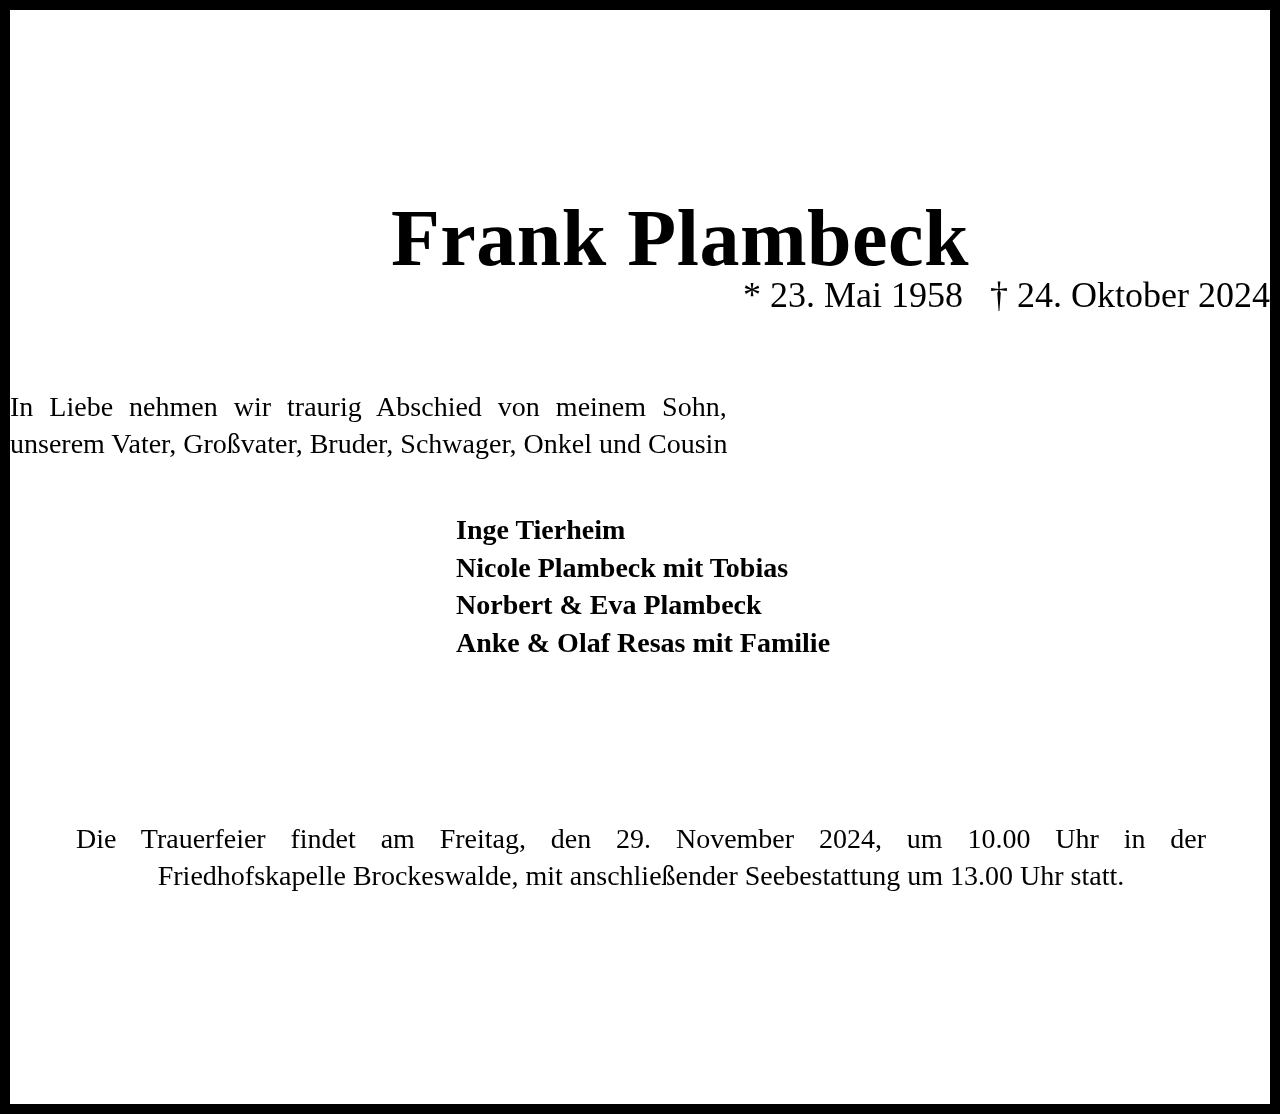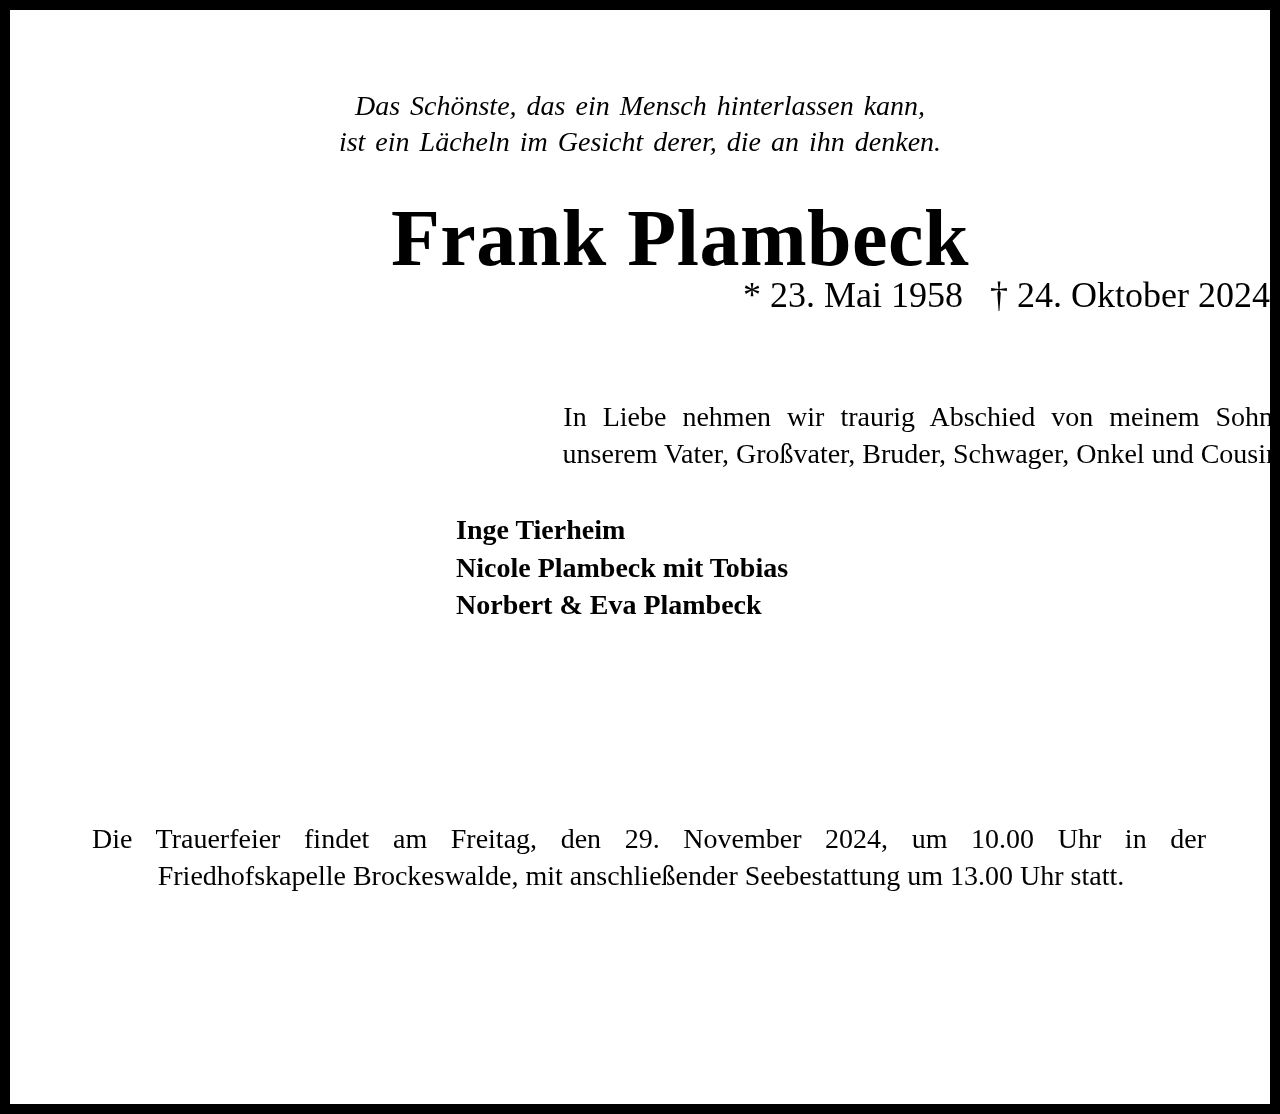--- a/index.html
+++ b/index.html
@@ -107,10 +107,6 @@
 
 <div class="card">
 
-  <div class="quote">
-    <div>Das Schönste, das ein Mensch hinterlassen kann,</div>
-    <div>ist ein Lächeln im Gesicht derer, die an ihn denken.</div>
-  </div>
 
   <div class="name">Frank Plambeck</div>
 

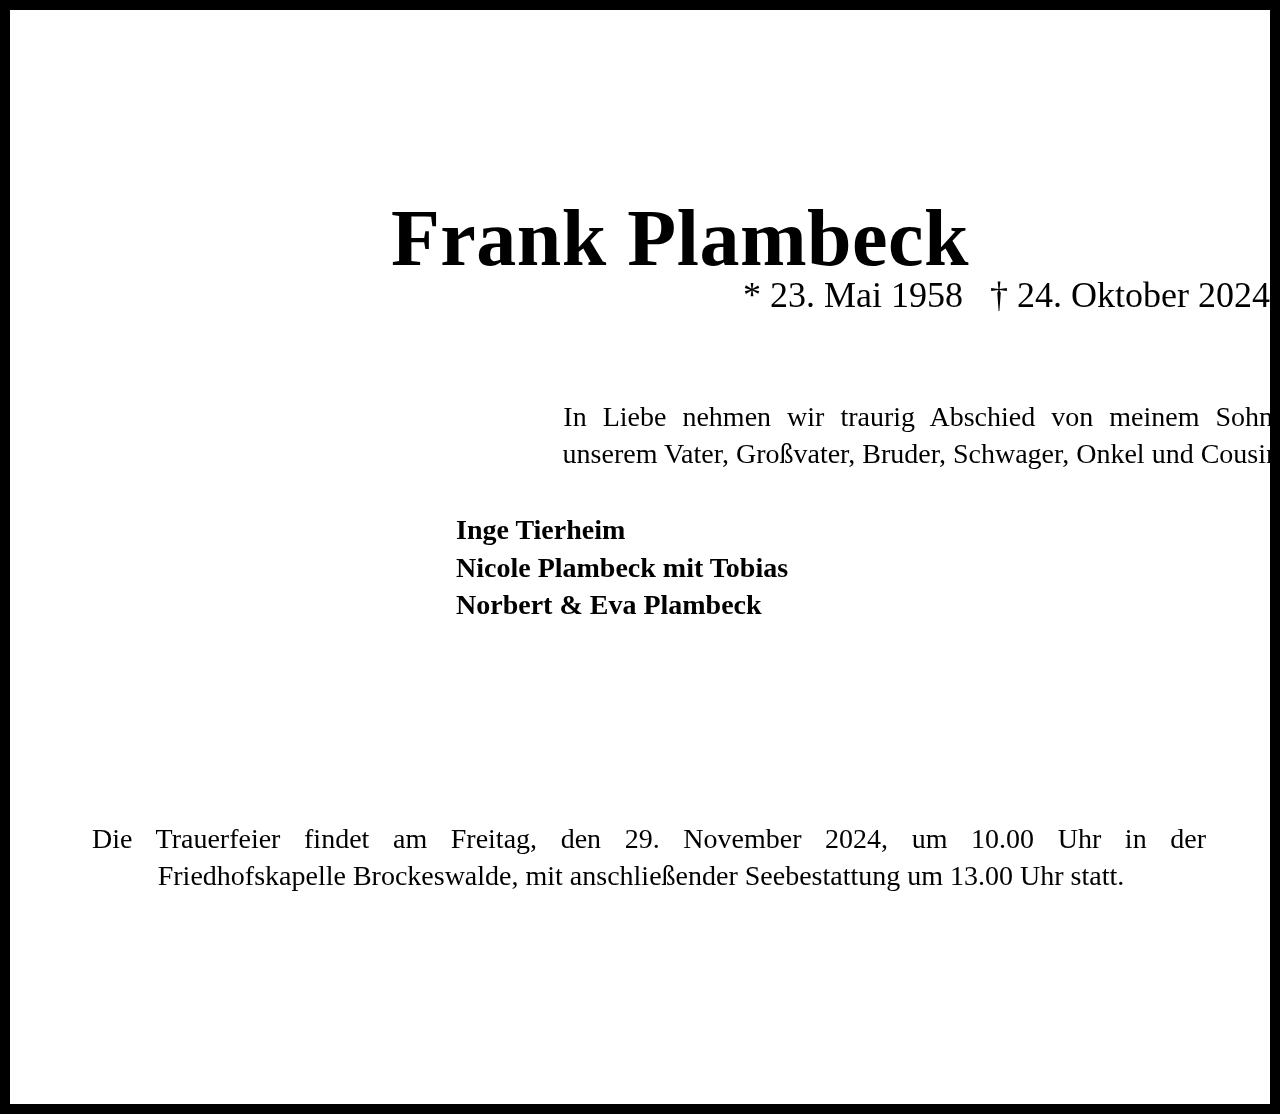--- a/index.html
+++ b/index.html
@@ -62,9 +62,9 @@
     .intro {
       position: absolute;
       left: 0;
-      top: 388px;
+      top: 378px;
       width: 1270px;
-      text-align: right;
+      text-align: left;
       font-size: 28px;
       line-height: 37px;
     }

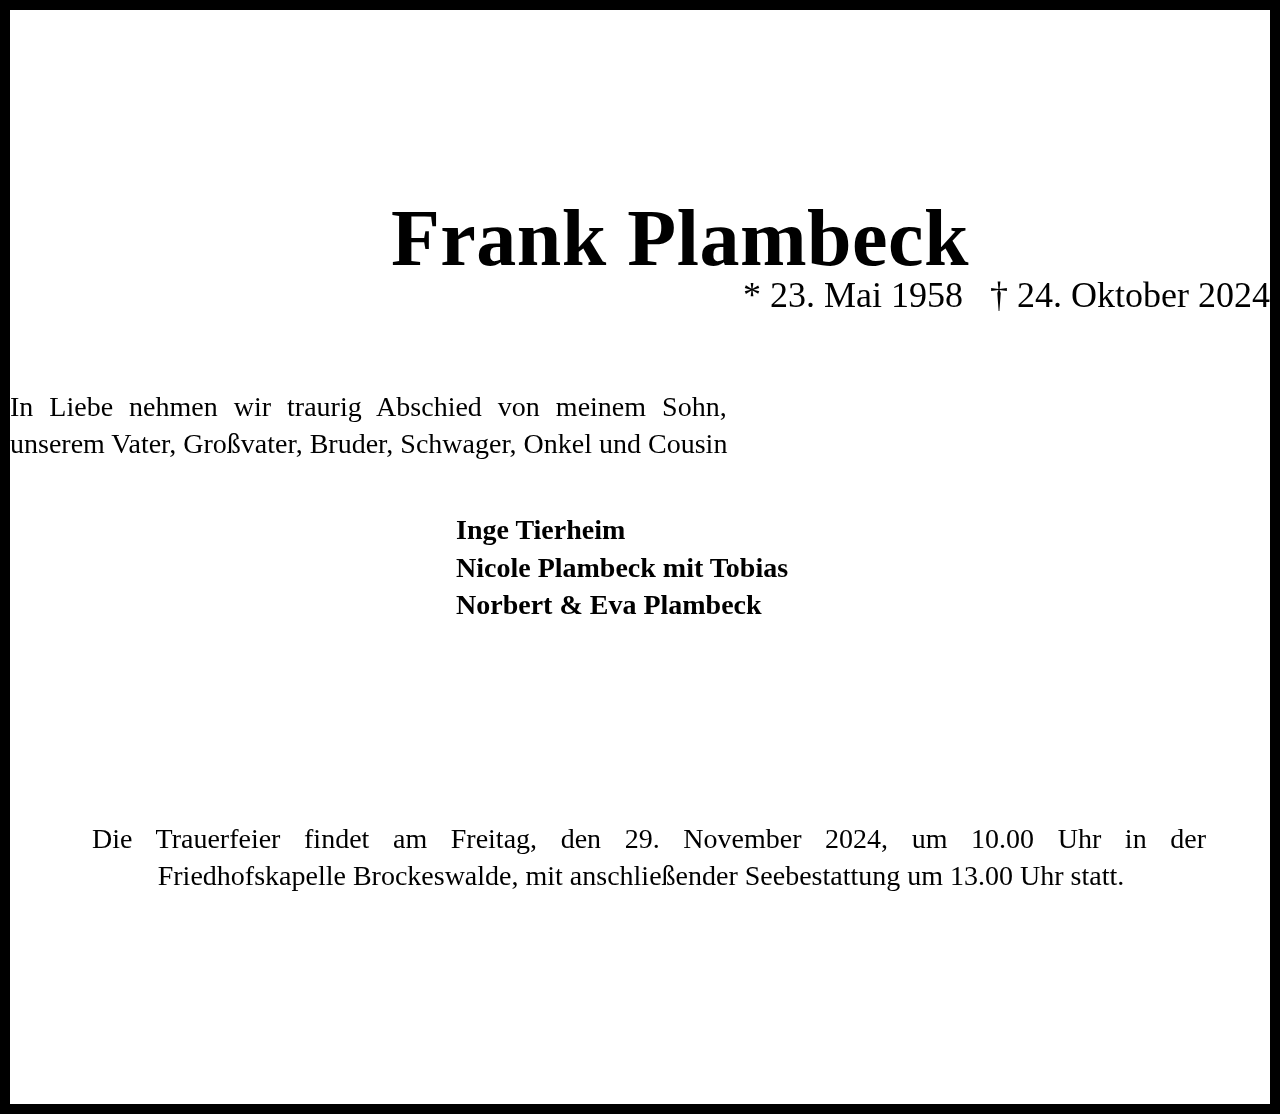--- a/index.html
+++ b/index.html
@@ -121,6 +121,7 @@
     <div>Inge Tierheim</div>
     <div>Nicole Plambeck mit Tobias</div>
     <div>Norbert &amp; Eva Plambeck</div>
+    <div>Anke &amp; Olaf Resas mit Familie</div>
   </div>
 
   <div class="ceremony">

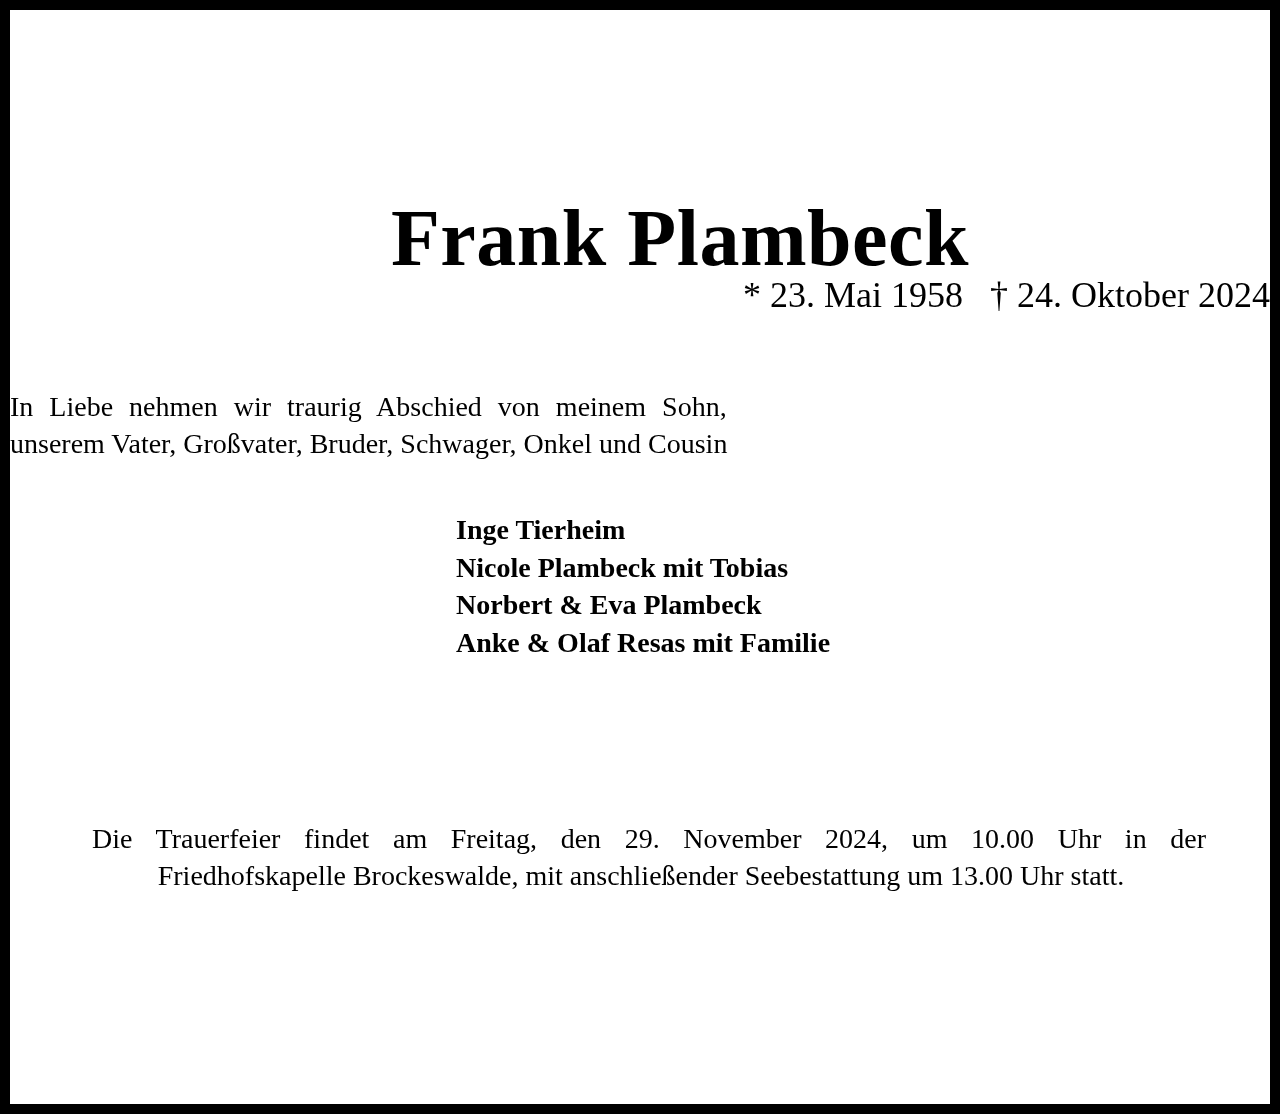--- a/index.html
+++ b/index.html
@@ -88,7 +88,7 @@
       font-size: 28px;
       line-height: 37px;
     }
-    .ceremony .l1 { text-align: justify; text-align-last: justify; word-spacing: 4px; margin-left: 16px; }
+    .ceremony .l1 { text-align: justify; text-align-last: justify; word-spacing: 4px; }
     .ceremony .l2 { text-align: center; white-space: nowrap; }
     .donation {
       position: absolute;

